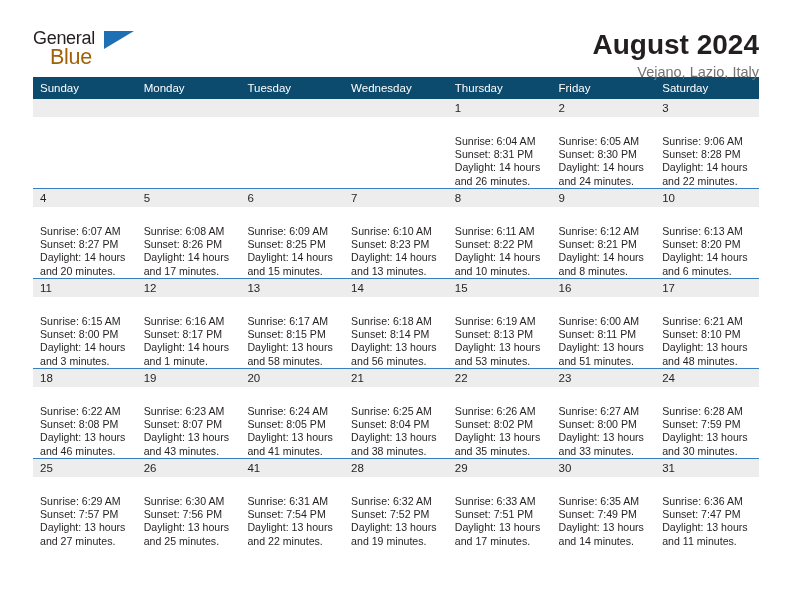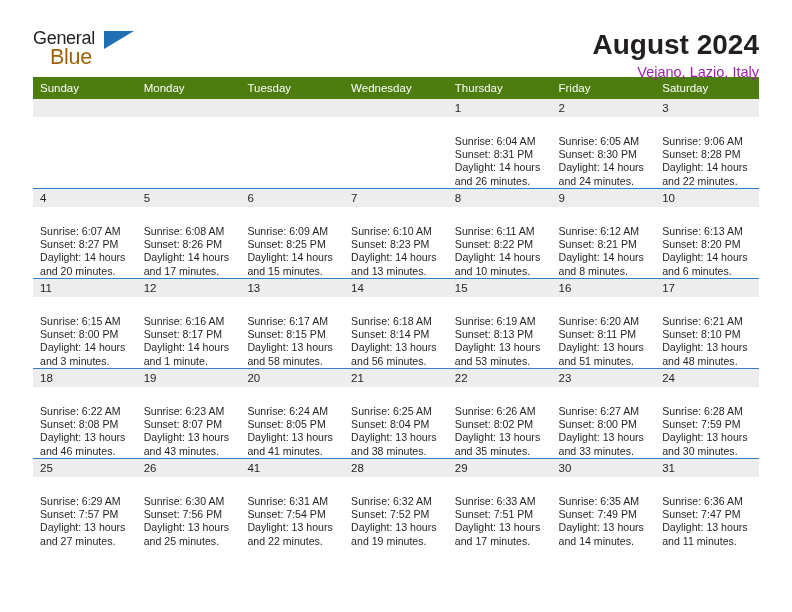--- a/index.html
+++ b/index.html
@@ -80,7 +80,7 @@
   }
   .location {
     font-size: 14.5px;
-    color: #a21caf;
+    color: #737373;
     line-height: 1.35;
     margin-top: 3px;
   }

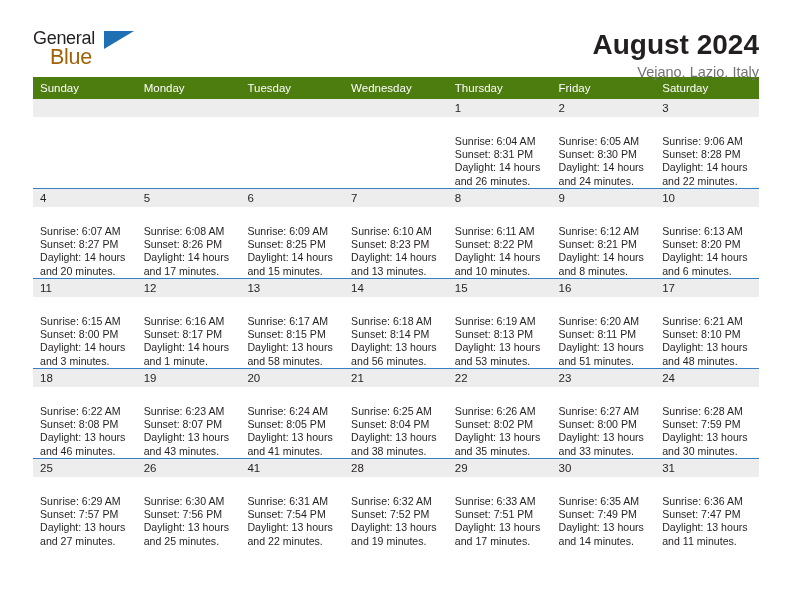--- a/index.html
+++ b/index.html
@@ -93,7 +93,7 @@
     margin-top: 5px;
   }
   .calendar th {
-    background: #4d7c0f;
+    background: #0c4a6e;
     color: #ffffff;
     font-weight: normal;
     font-size: 11.5px;

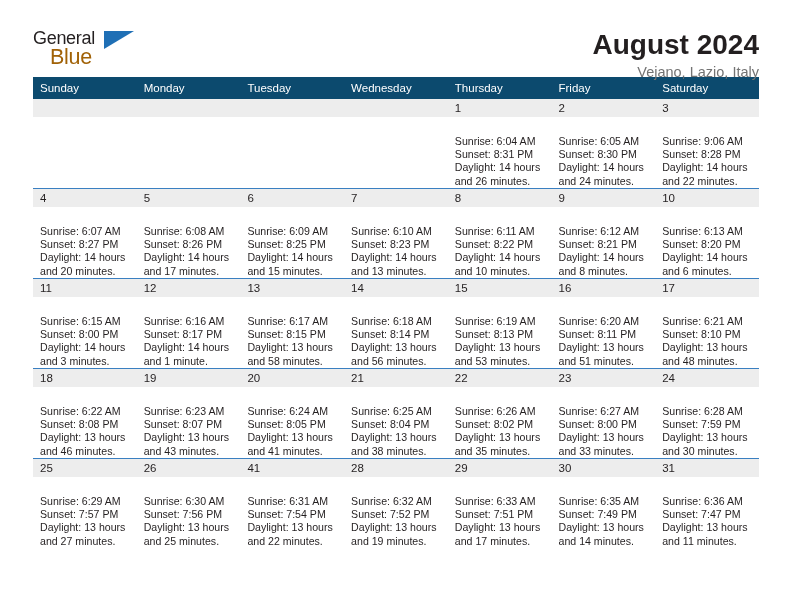--- a/index.html
+++ b/index.html
@@ -329,7 +329,7 @@
           <td>
             <span class="daynum">16</span>
             <div class="info">
-              <div>Sunrise: 6:20 AM</div>
+              <div>Sunrise: 6:00 AM</div>
               <div>Sunset: 8:11 PM</div>
               <div>Daylight: 13 hours</div>
               <div>and 51 minutes.</div>

